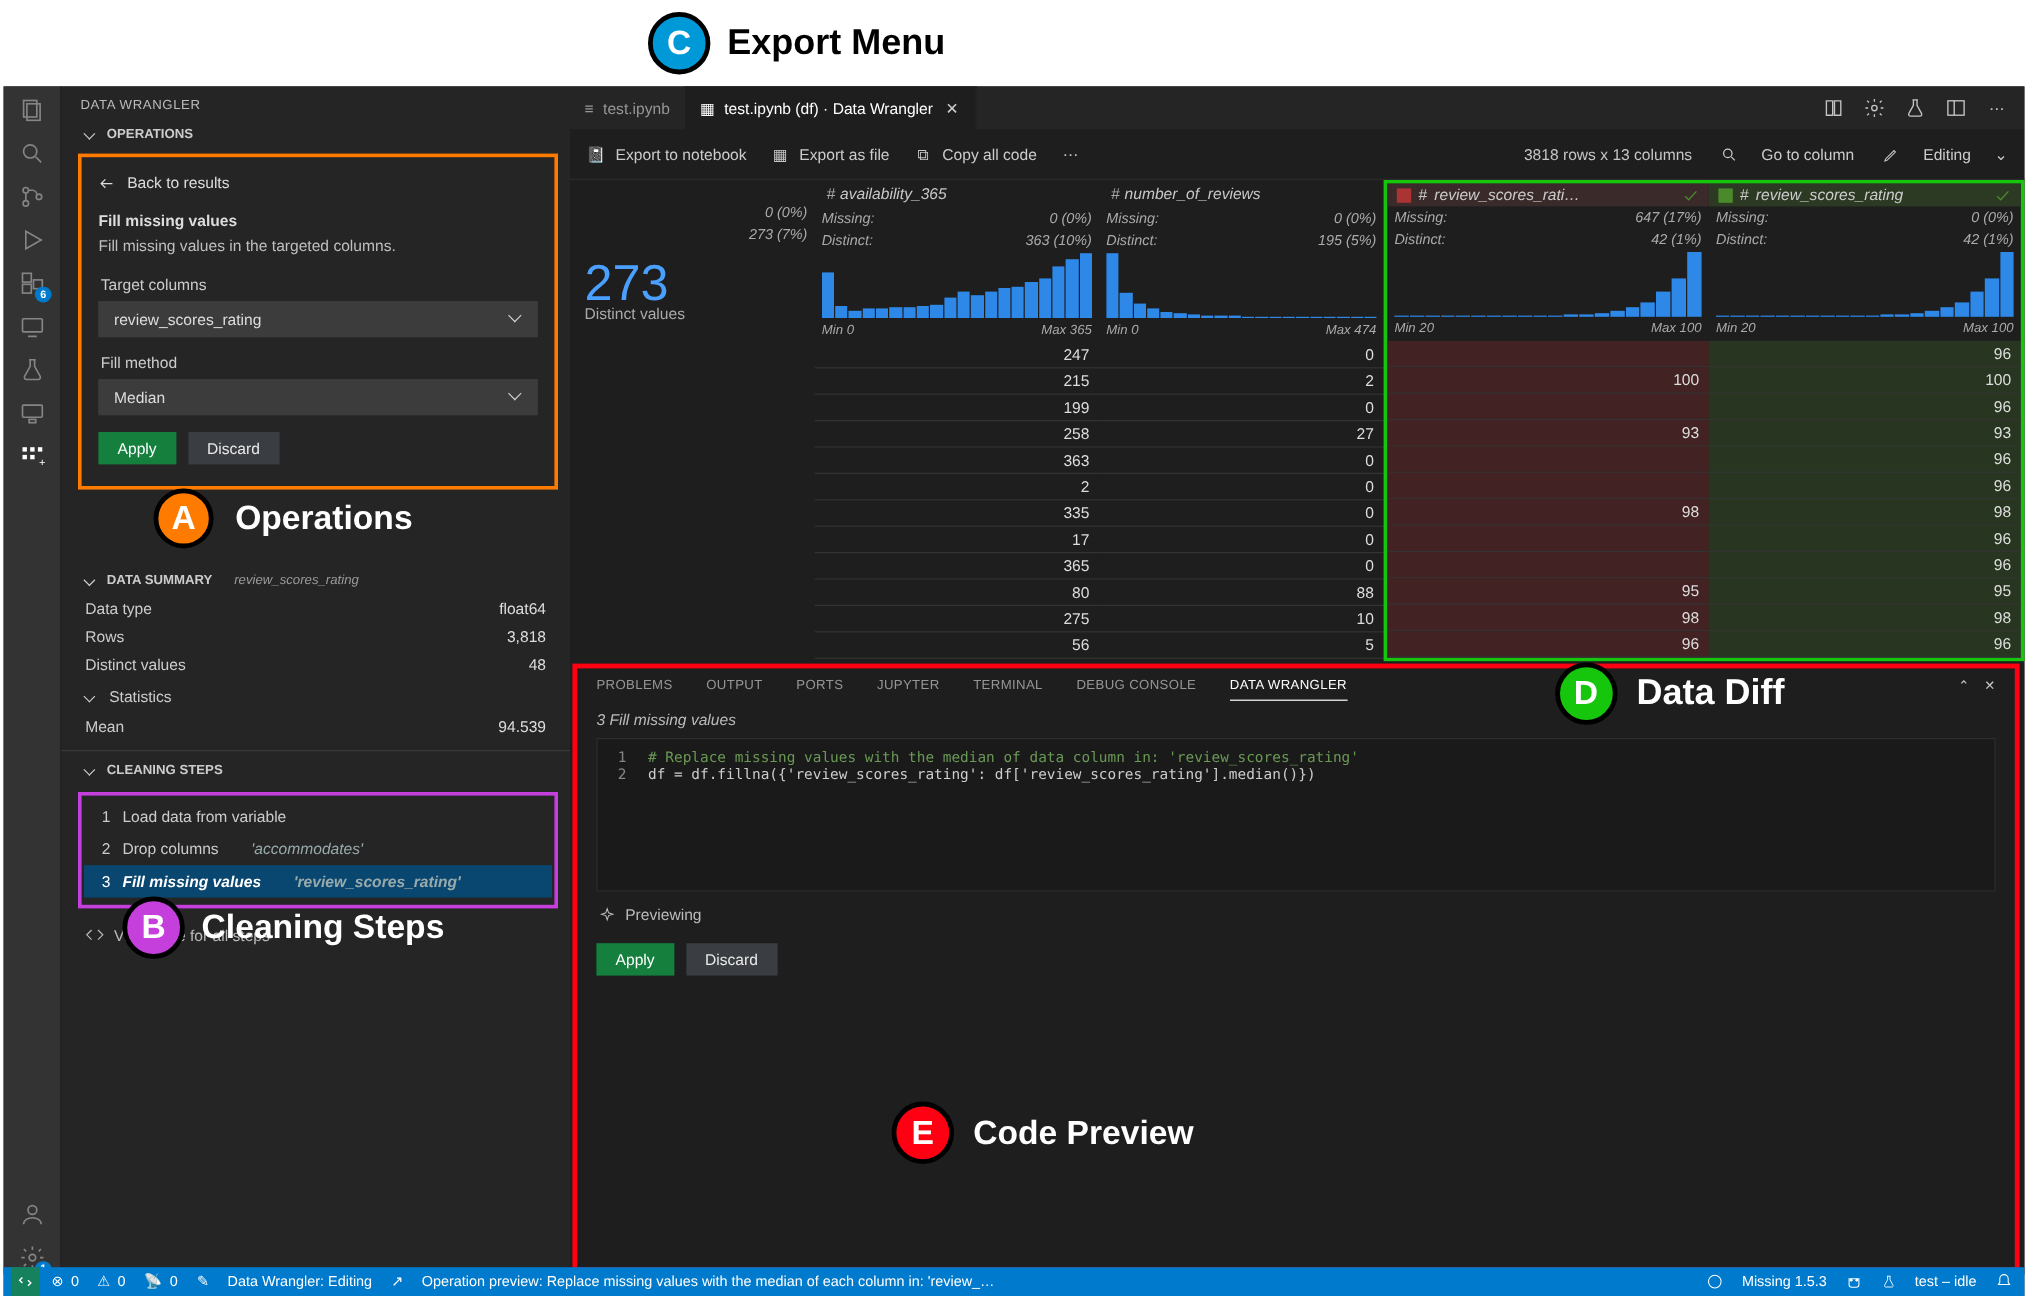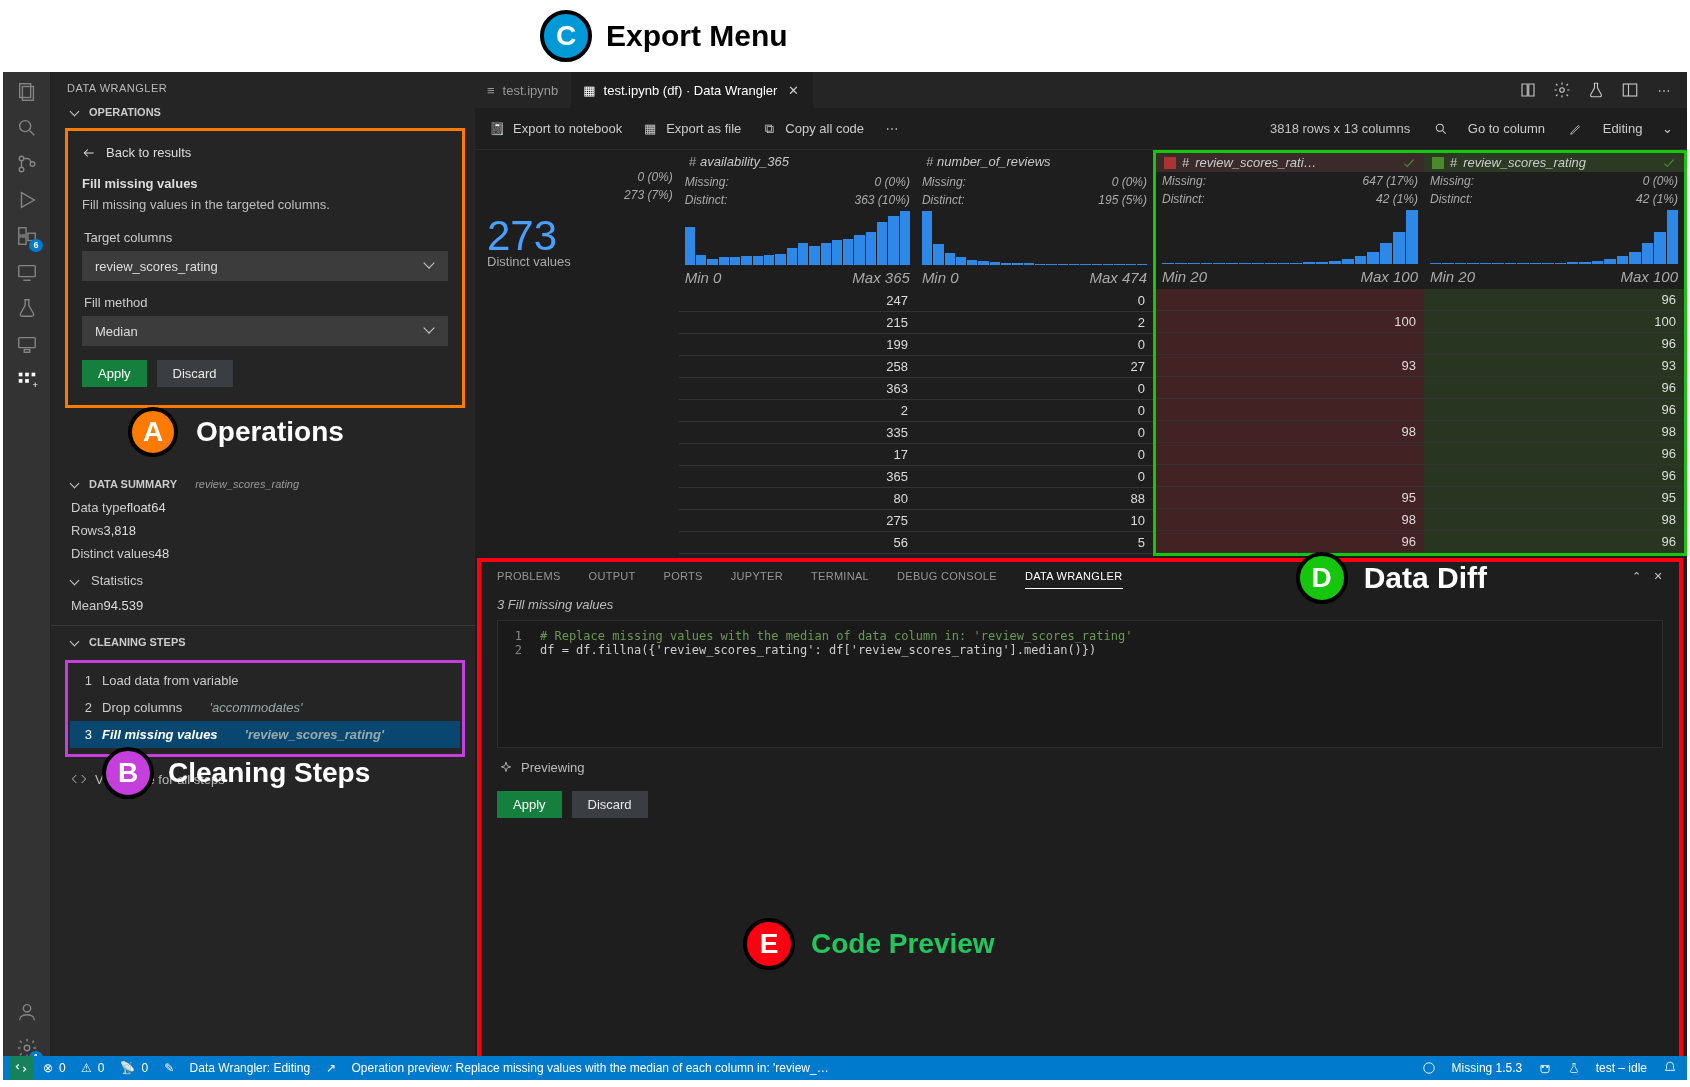--- a/index.html
+++ b/index.html
@@ -96,7 +96,7 @@
   .stats{display:flex;justify-content:space-between;padding:0 6px;color:#aaa;font-style:italic;font-size:12px;line-height:18px}
   .hist{height:58px;display:flex;align-items:flex-end;padding:2px 6px;gap:1px}
   .bar{background:var(--hist);width:100%}
-  .minmax{display:flex;justify-content:space-between;padding:2px 6px 4px;color:#aaa;font-style:italic;font-size:15px}
+  .minmax{display:flex;justify-content:space-between;padding:2px 6px 4px;color:#aaa;font-style:italic;font-size:11px}
   .cells{display:flex;flex-direction:column}
   .cell{height:22px;border-bottom:1px solid #333;padding:0 8px;display:flex;align-items:center;justify-content:flex-end;color:#ddd}
   .distinct-block{padding:8px 12px}

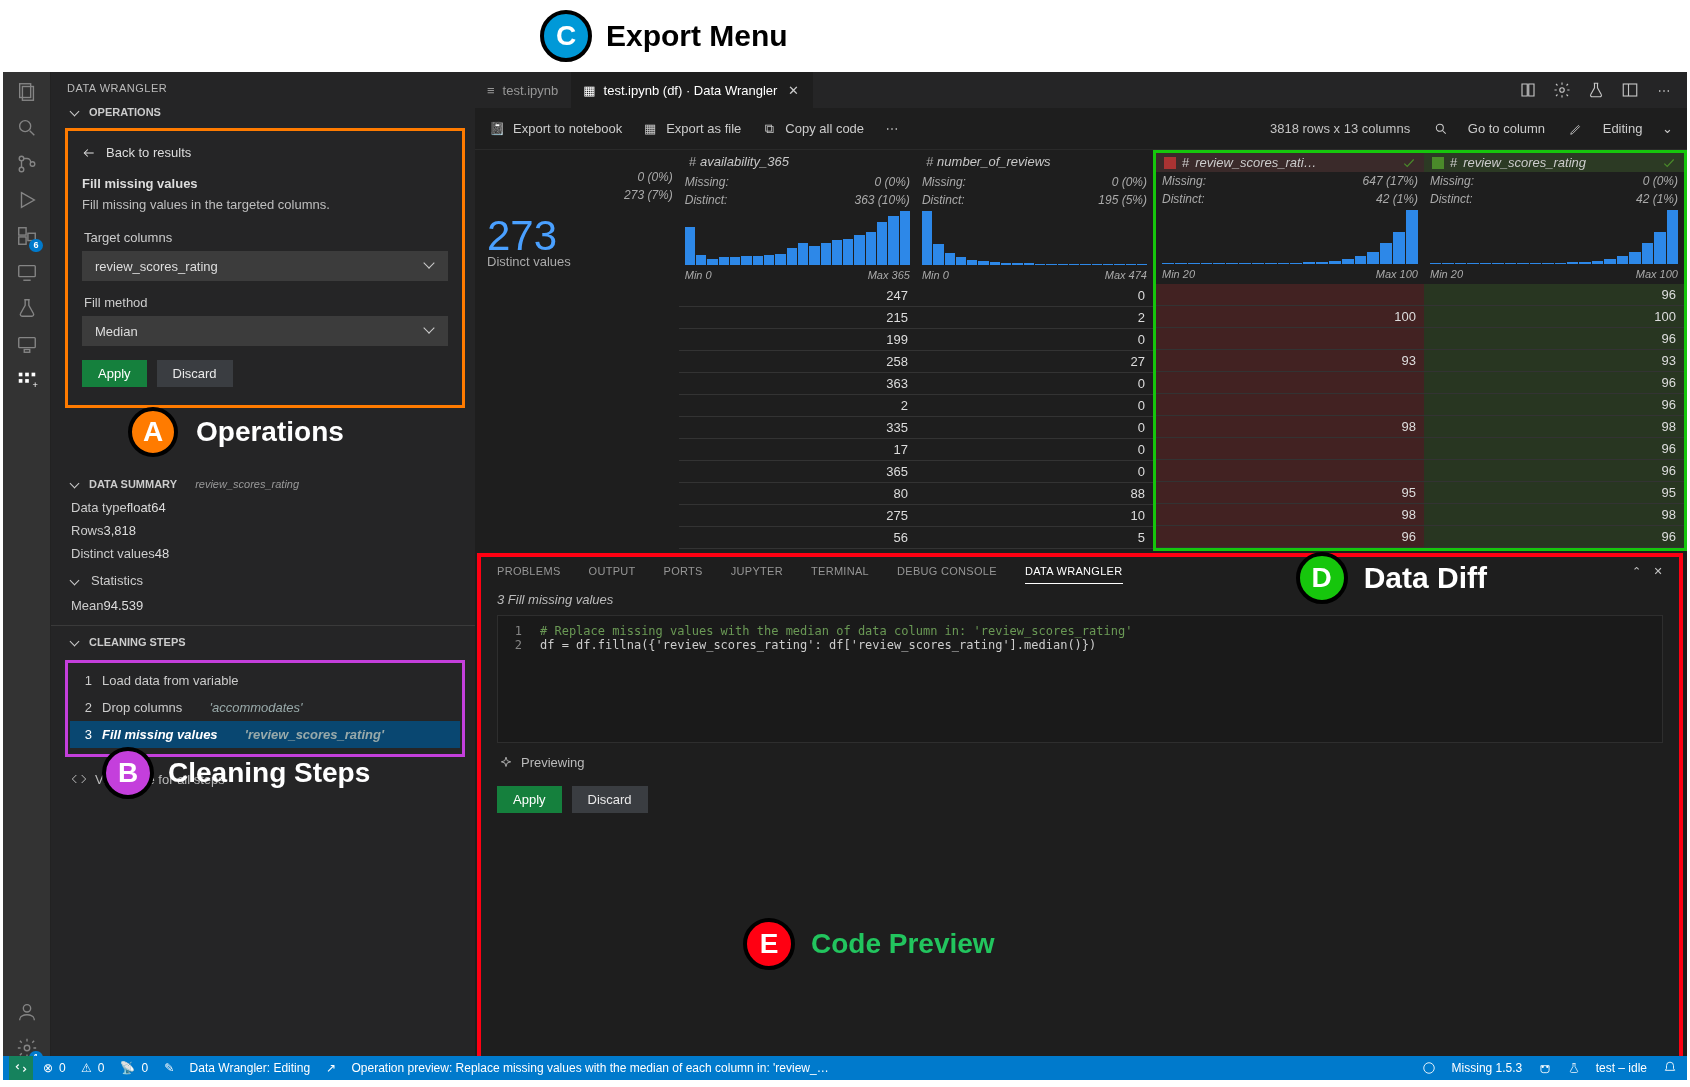--- a/index.html
+++ b/index.html
@@ -64,7 +64,7 @@
   .ops-callout .bubble{width:50px;height:50px}
   .ops-callout .lbl{font-size:28px;font-weight:800;color:#fff}
   .summary{padding:2px 20px}
-  .row{display:flex;padding:4px 0;color:#ccc}
+  .row{display:flex;justify-content:space-between;padding:4px 0;color:#ccc}
   .row .v{color:#ddd}
   .stats-hdr{padding:6px 20px 4px;display:flex;gap:8px;align-items:center;color:#ccc;cursor:pointer}
   .clean-box{margin:8px 10px 6px 14px;padding:4px 2px 6px;border:3px solid var(--magenta);position:relative}

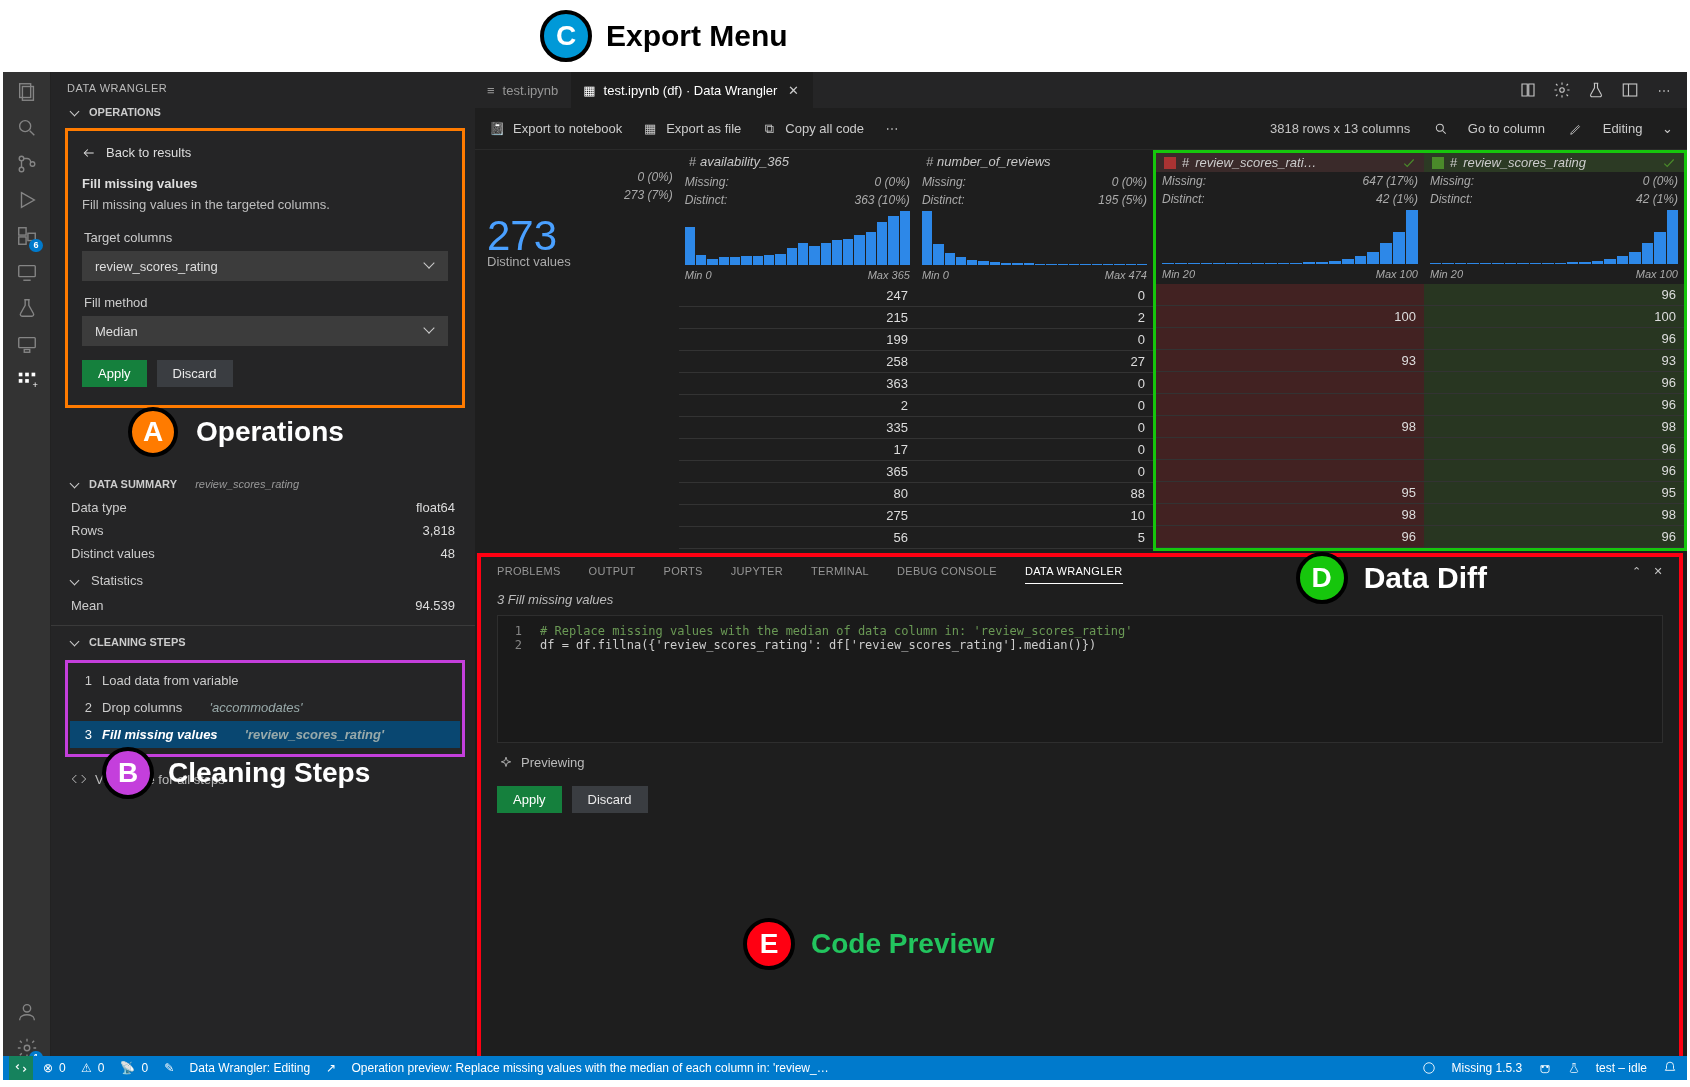--- a/index.html
+++ b/index.html
@@ -135,7 +135,7 @@
   .diff-callout{position:absolute;right:200px;top:480px;display:flex;align-items:center;gap:16px}
   .diff-callout .lbl{font-size:30px;font-weight:800;color:#fff}
   .code-callout{position:absolute;left:740px;top:846px;display:flex;align-items:center;gap:16px;z-index:6}
-  .code-callout .lbl{font-size:28px;font-weight:800;color:#22c55e}
+  .code-callout .lbl{font-size:28px;font-weight:800;color:#ffffff}
   svg{display:block}
 </style>
 </head>

